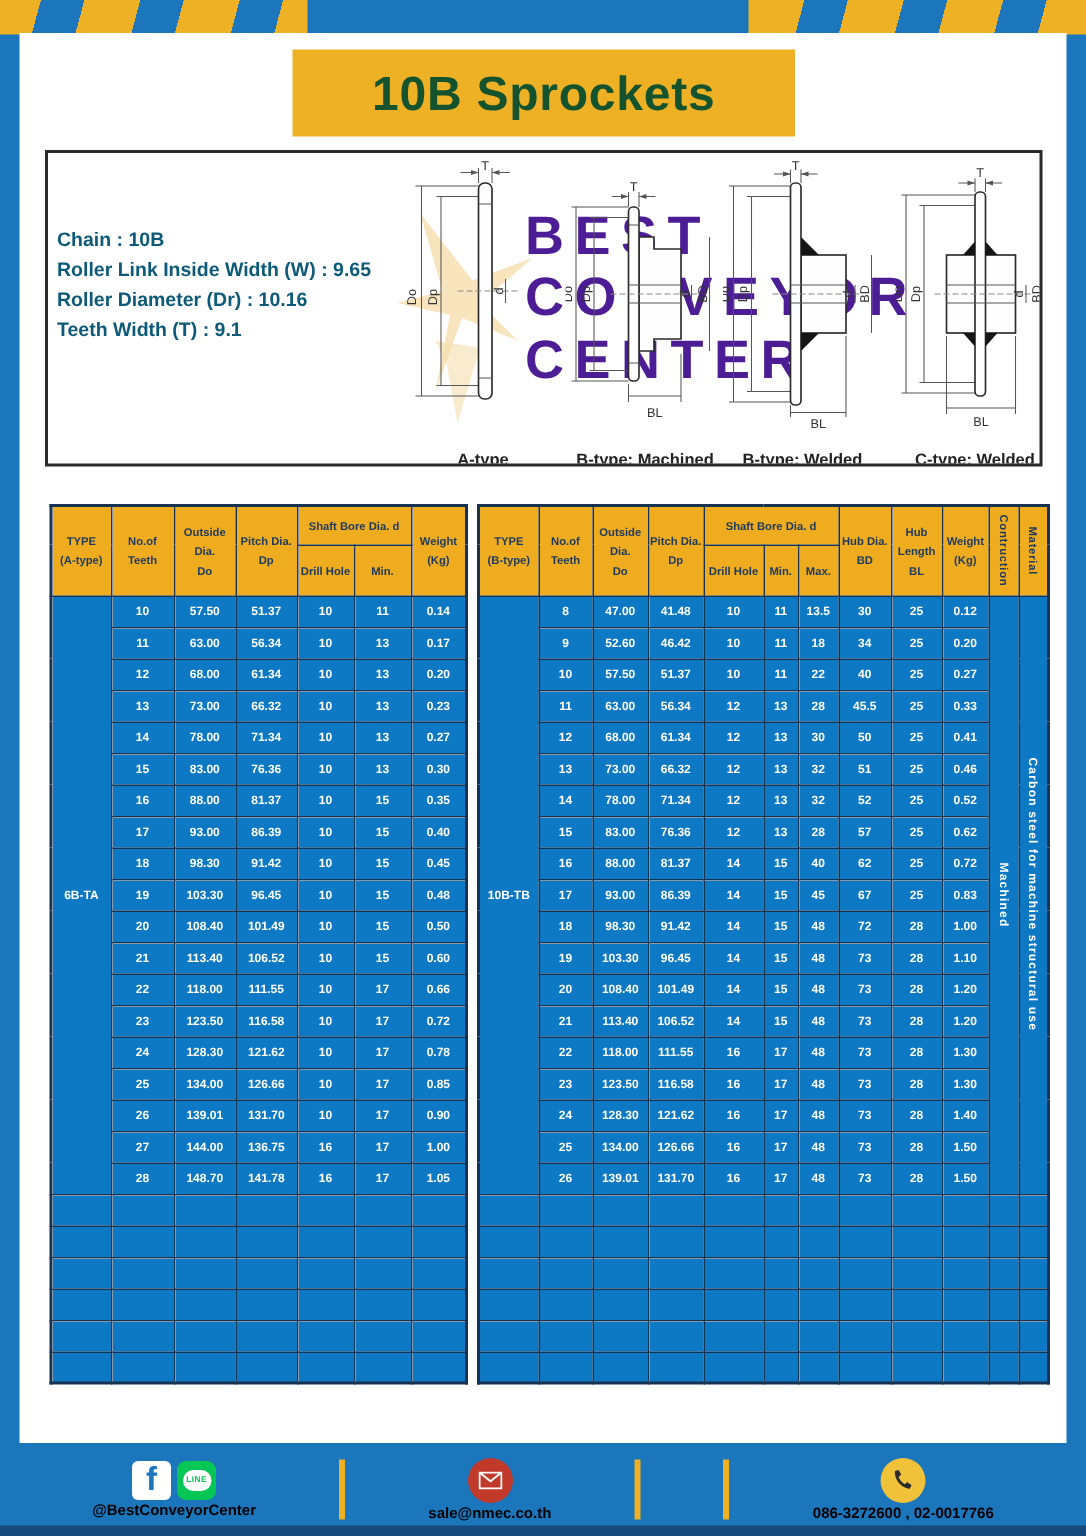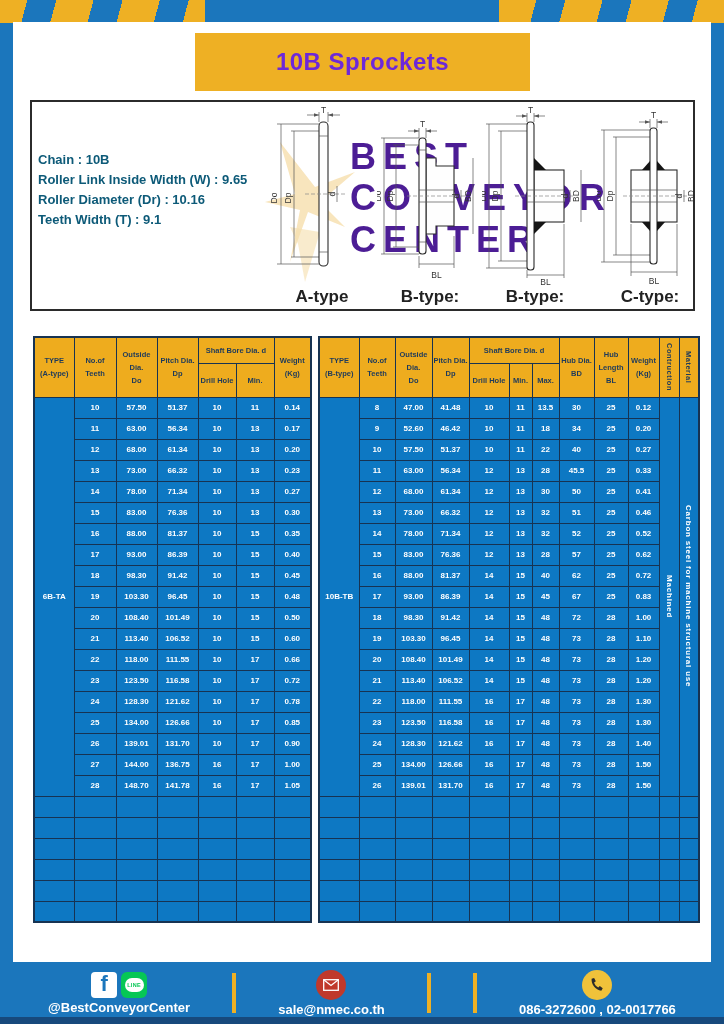--- a/index.html
+++ b/index.html
@@ -14,7 +14,7 @@
   .page{position:absolute;left:13px;top:22px;width:698px;height:940px;background:#ffffff;}
 
   .title-banner{position:absolute;left:182px;top:11px;width:335px;height:58px;background:#eeb024;display:flex;align-items:center;justify-content:center;}
-  .title-banner h1{margin:14px;font-size:24px;font-weight:bold;color:#6d28d9;letter-spacing:0.5px;}
+  .title-banner h1{margin:14px;font-size:32px;font-weight:bold;color:#14532d;letter-spacing:0.5px;}
 
   
   .diagram-box{position:absolute;left:17px;top:78px;width:665px;height:211px;border:2px solid #2b2b2b;background:#fff;overflow:hidden;}

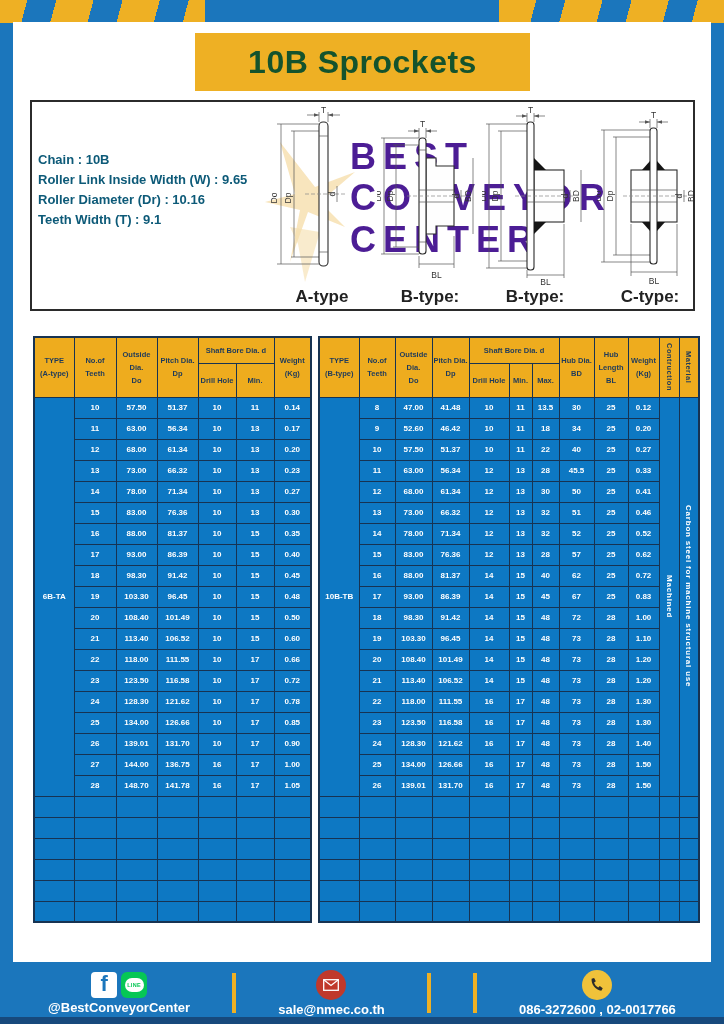--- a/index.html
+++ b/index.html
@@ -25,7 +25,7 @@
 
   .diagram{position:absolute;top:4px;z-index:2;text-align:center;}
   .diagram svg{display:block;margin:0 auto;}
-  .diagram .dlabel{font-size:17px;font-weight:bold;color:#222;margin-top:1px;}
+  .diagram .dlabel{font-size:11px;font-weight:bold;color:#222;margin-top:15px;}
   .dg-a{left:235px;width:110px;} .dg-b1{left:345px;width:106px;}
   .dg-b2{left:450px;width:106px;} .dg-c{left:565px;width:106px;}
   .dim{font-size:8.5px;fill:#333;}

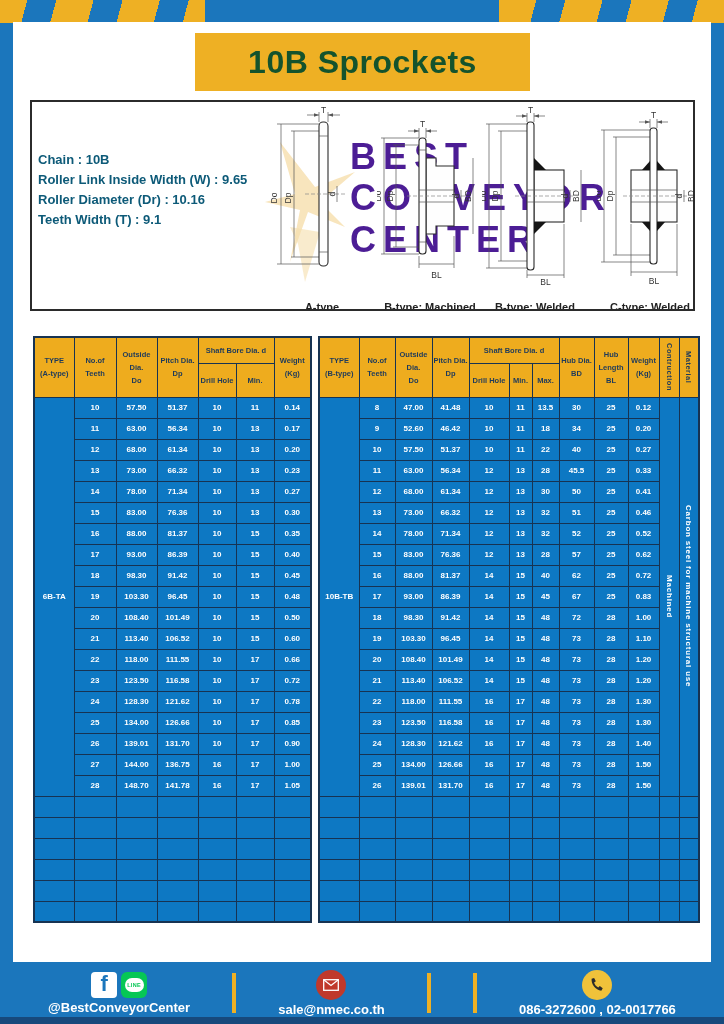--- a/index.html
+++ b/index.html
@@ -49,7 +49,7 @@
   
   .footer{position:absolute;left:0;top:962px;width:724px;height:62px;background:#1b76bc;display:flex;align-items:center;justify-content:space-evenly;padding:0 6px;}
   .f-group{display:flex;flex-direction:column;align-items:center;gap:2px;}
-  .f-text{color:#ffffff;font-weight:bold;font-size:13px;white-space:nowrap;}
+  .f-text{color:#000000;font-weight:bold;font-size:10px;white-space:nowrap;}
   .f-sep{width:4px;height:40px;background:#eeb024;}
   .f-icons{display:flex;gap:4px;align-items:center;}
   .icon-fb{width:26px;height:26px;background:#fff;border-radius:4px;color:#1b76bc;font-weight:bold;font-size:22px;line-height:24px;text-align:center;}

